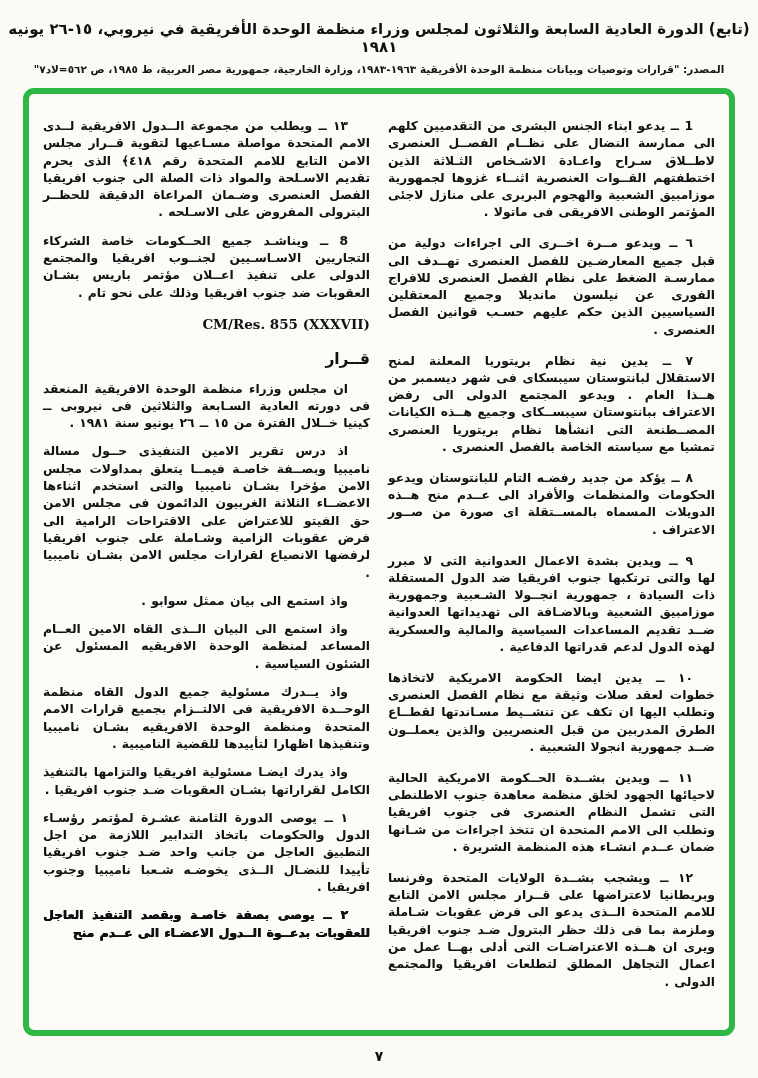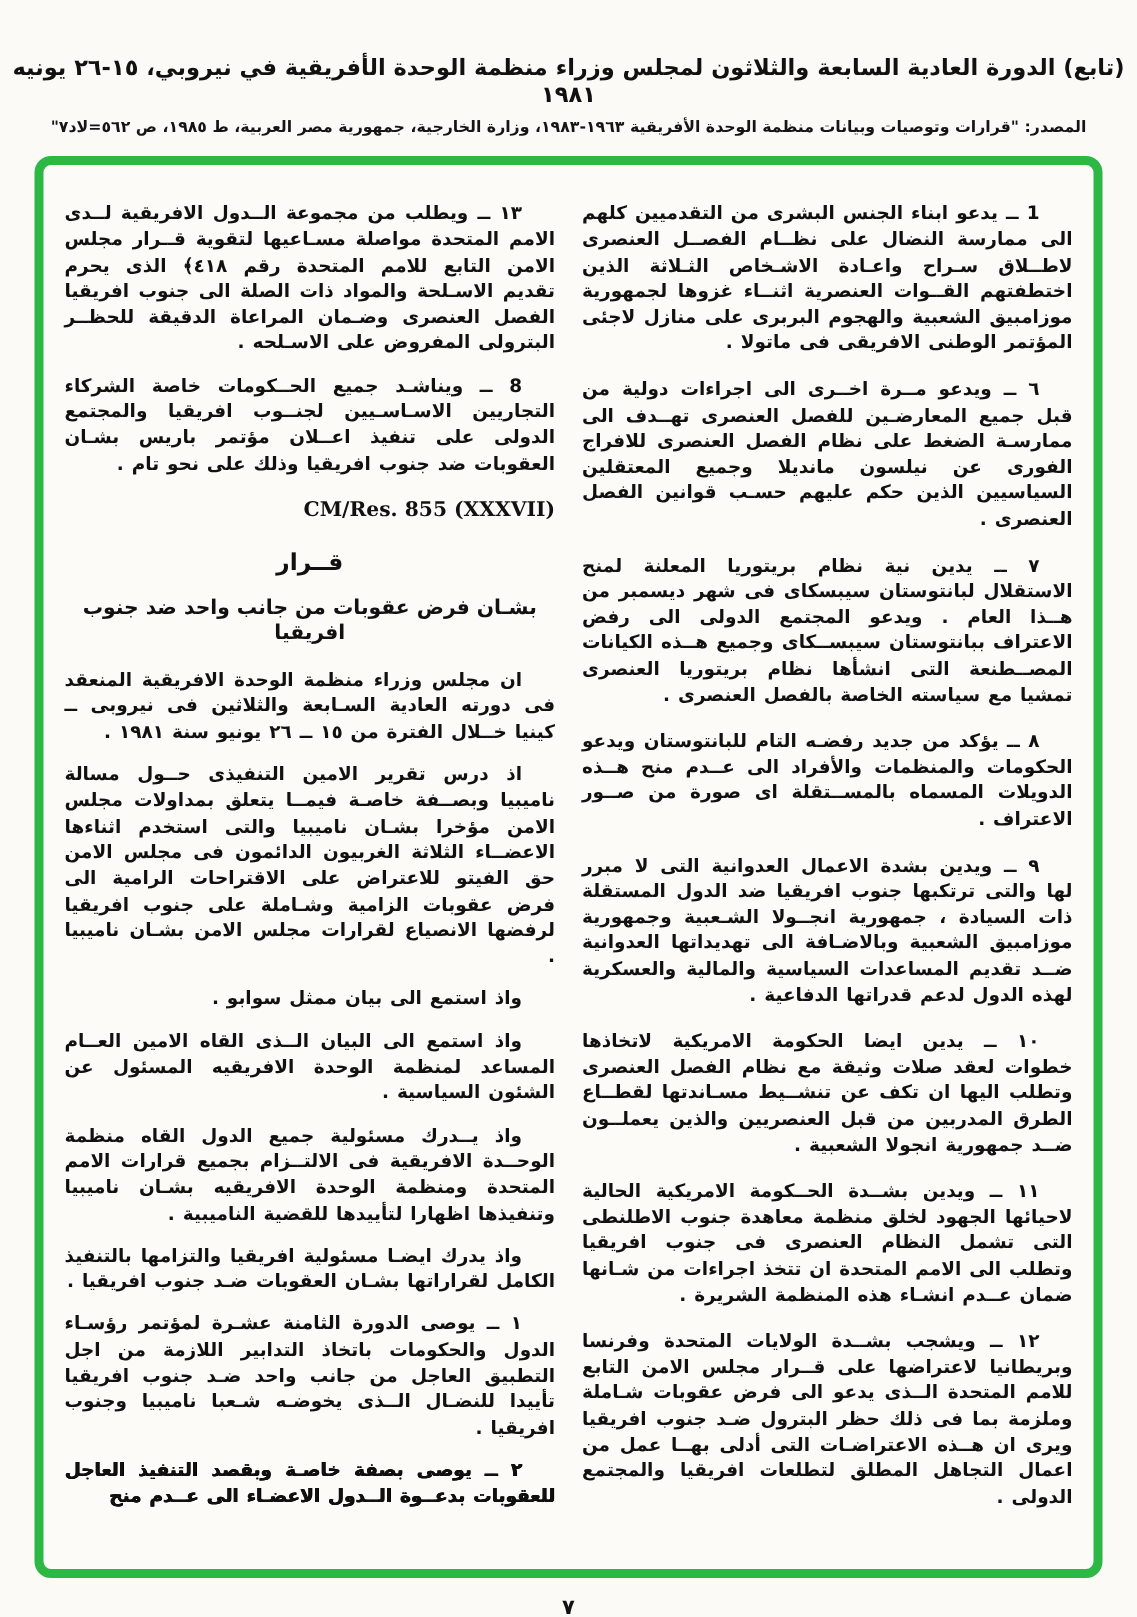--- a/index.html
+++ b/index.html
@@ -17,7 +17,7 @@
   .hdr {
     direction: rtl;
     text-align: center;
-    padding-top: 36px;
+    padding-top: 20px;
   }
   .hdr-line1 {
     font-size: 15px;

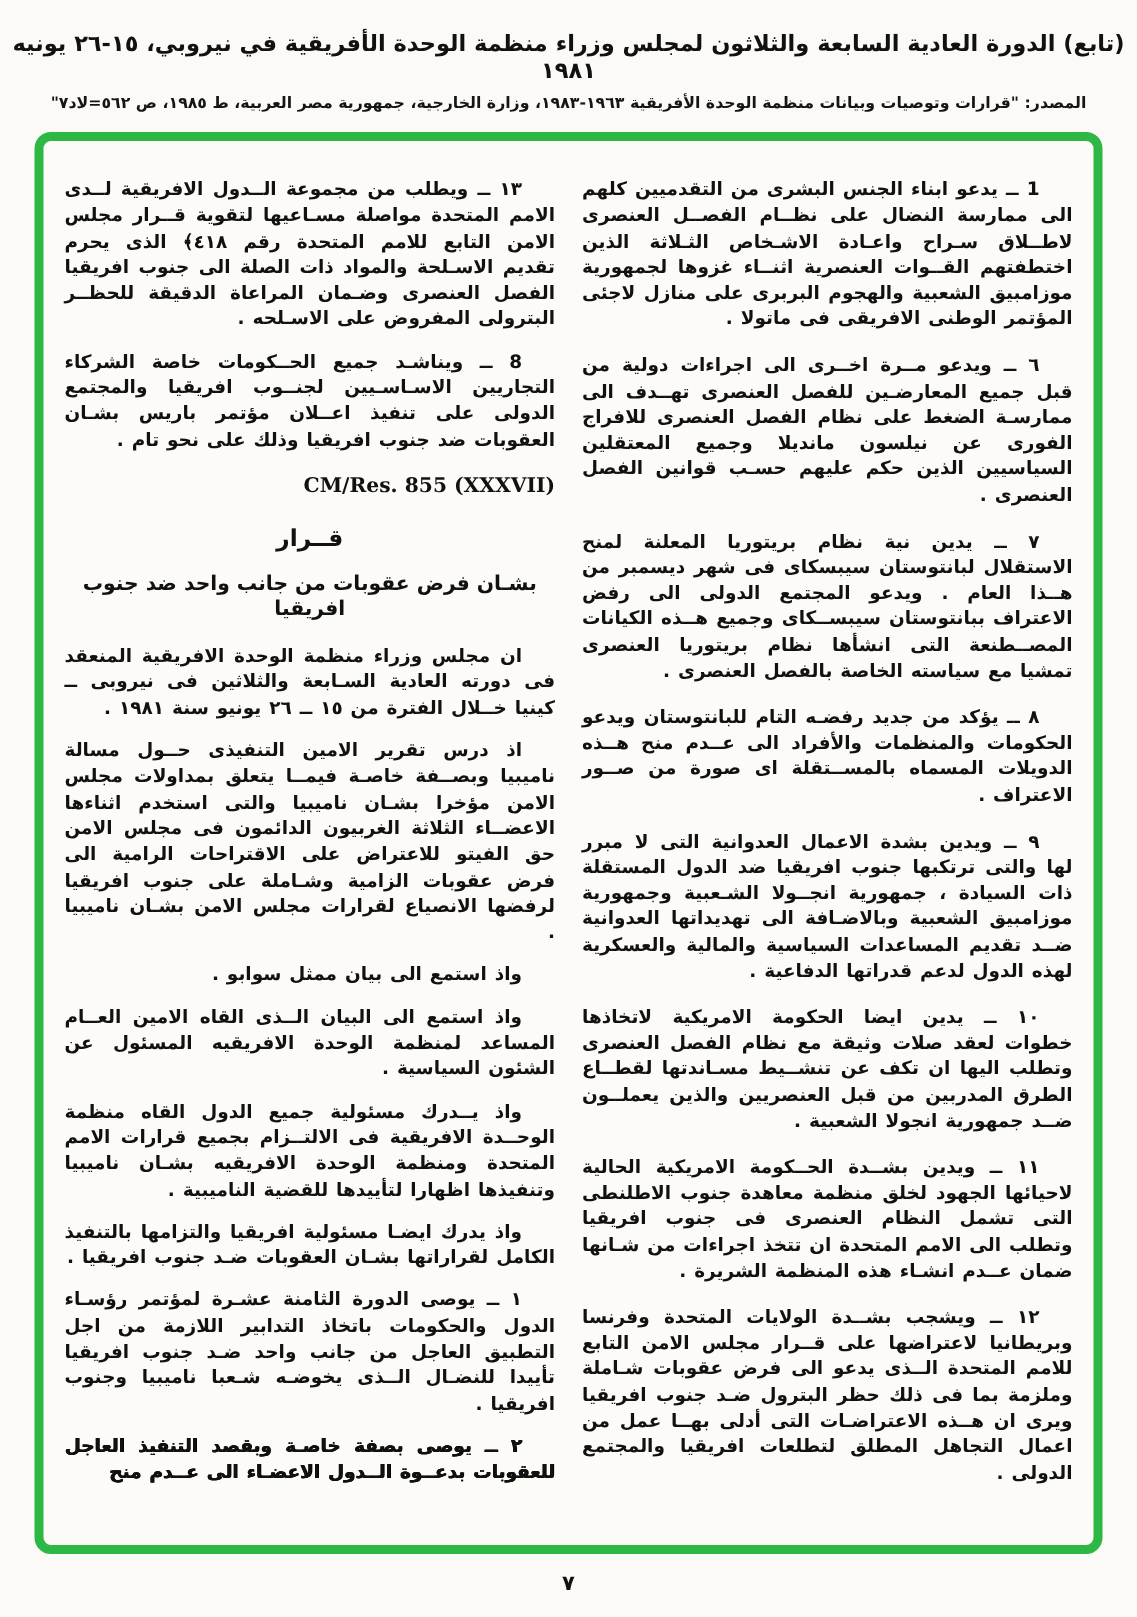--- a/index.html
+++ b/index.html
@@ -74,7 +74,6 @@
     padding-left: 8px;
   }
   .res-title {
-    text-align: center;
     font-size: 15.5px;
     font-weight: bold;
     margin-bottom: 12px;

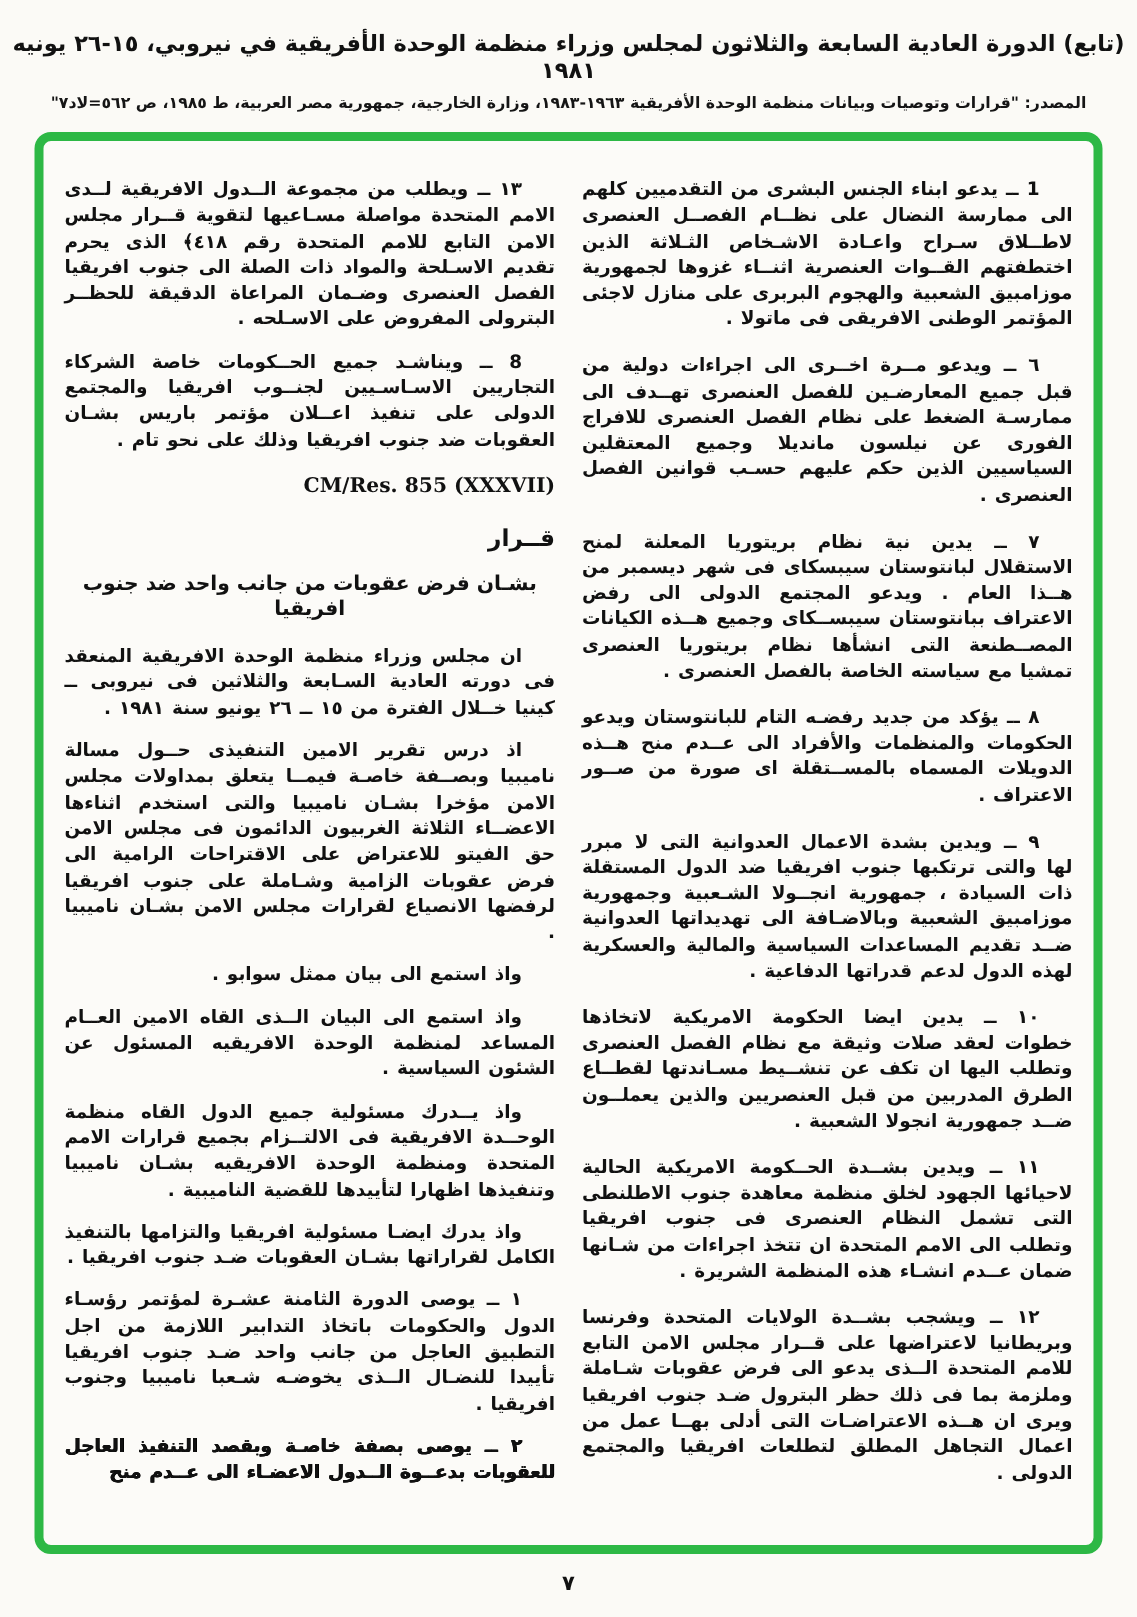--- a/index.html
+++ b/index.html
@@ -126,7 +126,6 @@
           </div>
         <div class="res-code">CM/Res. 855 (XXXVII)</div>
         <div class="res-title">قــرار</div>
-        <div class="res-subtitle">بشـان فرض عقوبات من جانب واحد ضد جنوب افريقيا</div>
         <div>
             <p class="para">ان مجلس وزراء منظمة الوحدة الافريقية المنعقد فى دورته العادية السـابعة والثلاثين فى نيروبى ــ كينيا خــلال الفترة من ١٥ ــ ٢٦ يونيو سنة ١٩٨١ .</p>
             <p class="para">اذ درس تقرير الامين التنفيذى حــول مسالة ناميبيا وبصــفة خاصـة فيمــا يتعلق بمداولات مجلس الامن مؤخرا بشـان ناميبيا والتى استخدم اثناءها الاعضــاء الثلاثة الغربيون الدائمون فى مجلس الامن حق الفيتو للاعتراض على الاقتراحات الرامية الى فرض عقوبات الزامية وشـاملة على جنوب افريقيا لرفضها الانصياع لقرارات مجلس الامن بشـان ناميبيا .</p>

